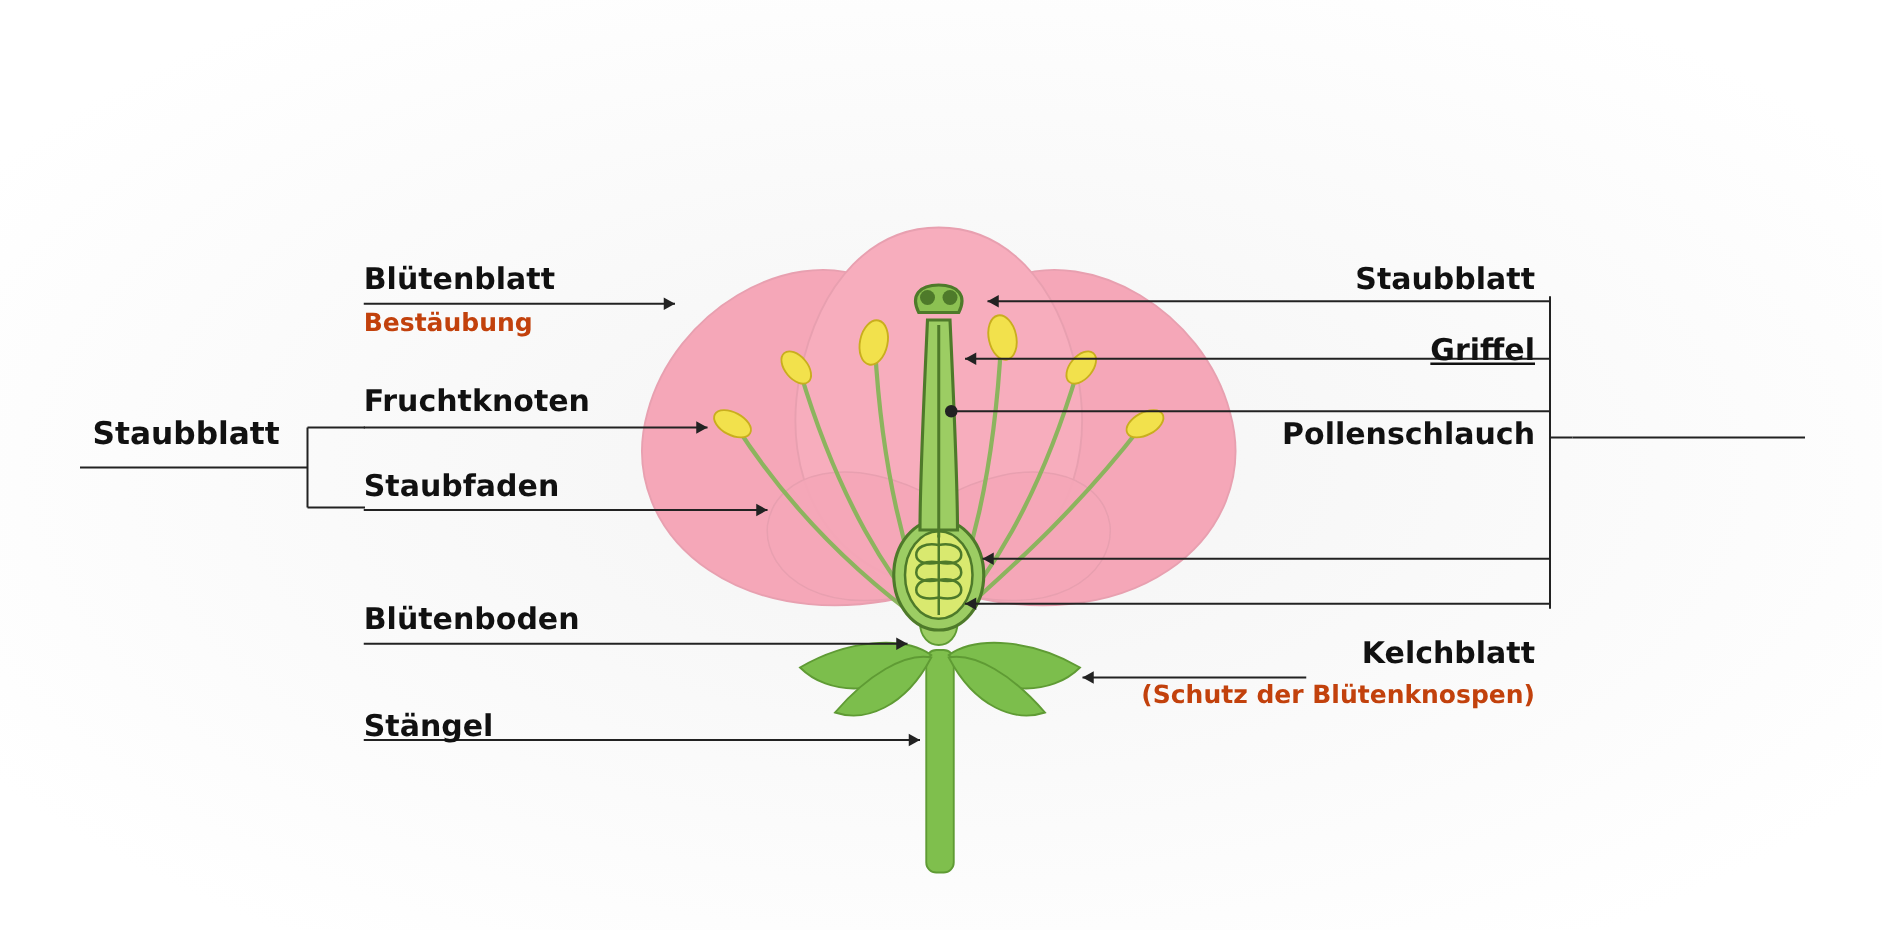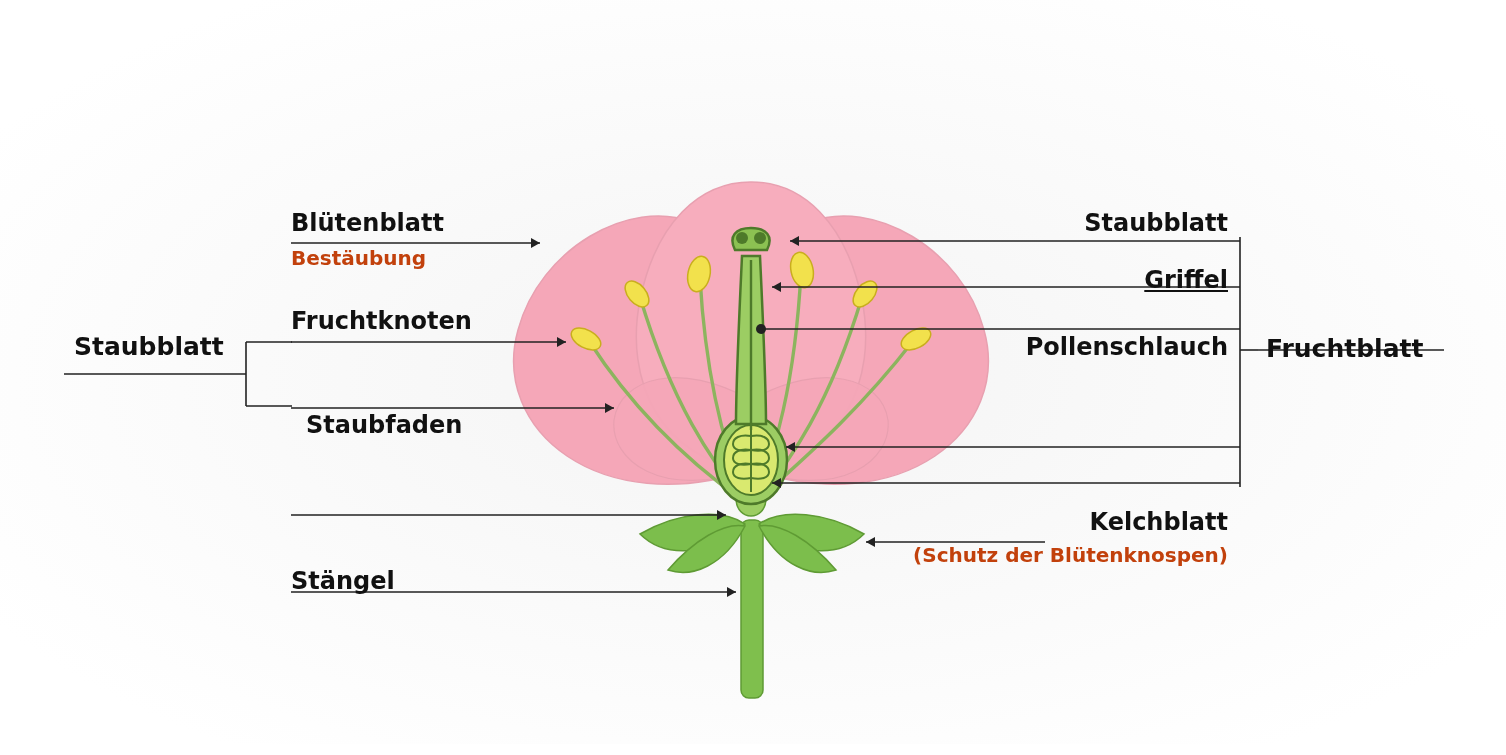--- a/index.html
+++ b/index.html
@@ -200,7 +200,6 @@
 
   <div class="lbl main r" style="right:278px; top:285px;margin-top:48px;">Pollenschlauch</div>
 
-  <div class="lbl big" style="left:1266px; top:334px;">Fruchtblatt</div>
 
 
 

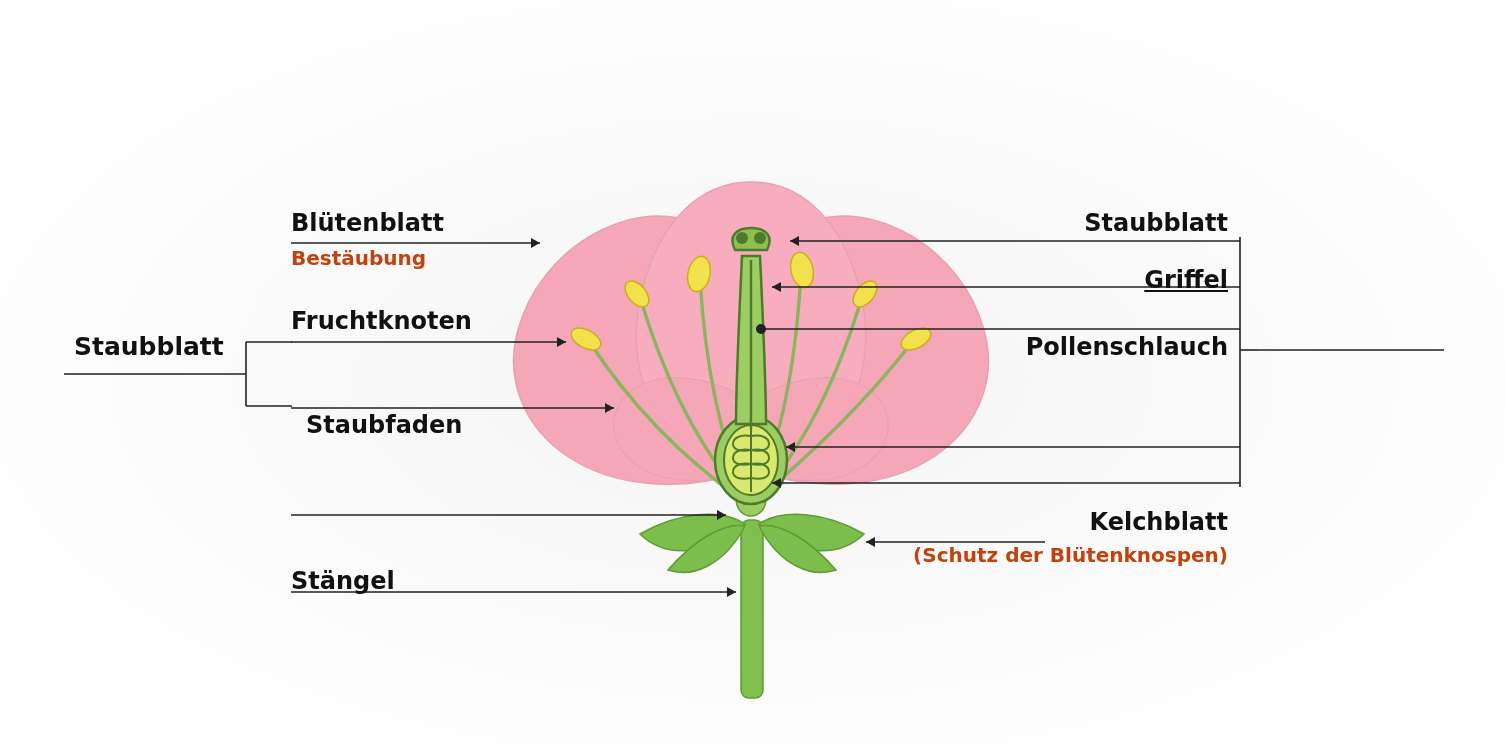--- a/index.html
+++ b/index.html
@@ -189,7 +189,7 @@
 
   <div class="lbl main" style="left:291px; top:307px;">Fruchtknoten</div>
 
-  <div class="lbl main" style="left:306px; top:375px;margin-top:36px;">Staubfaden</div>
+  <div class="lbl main" style="left:291px; top:375px;">Staubfaden</div>
 
 
   <div class="lbl main" style="left:291px; top:567px;">Stängel</div>

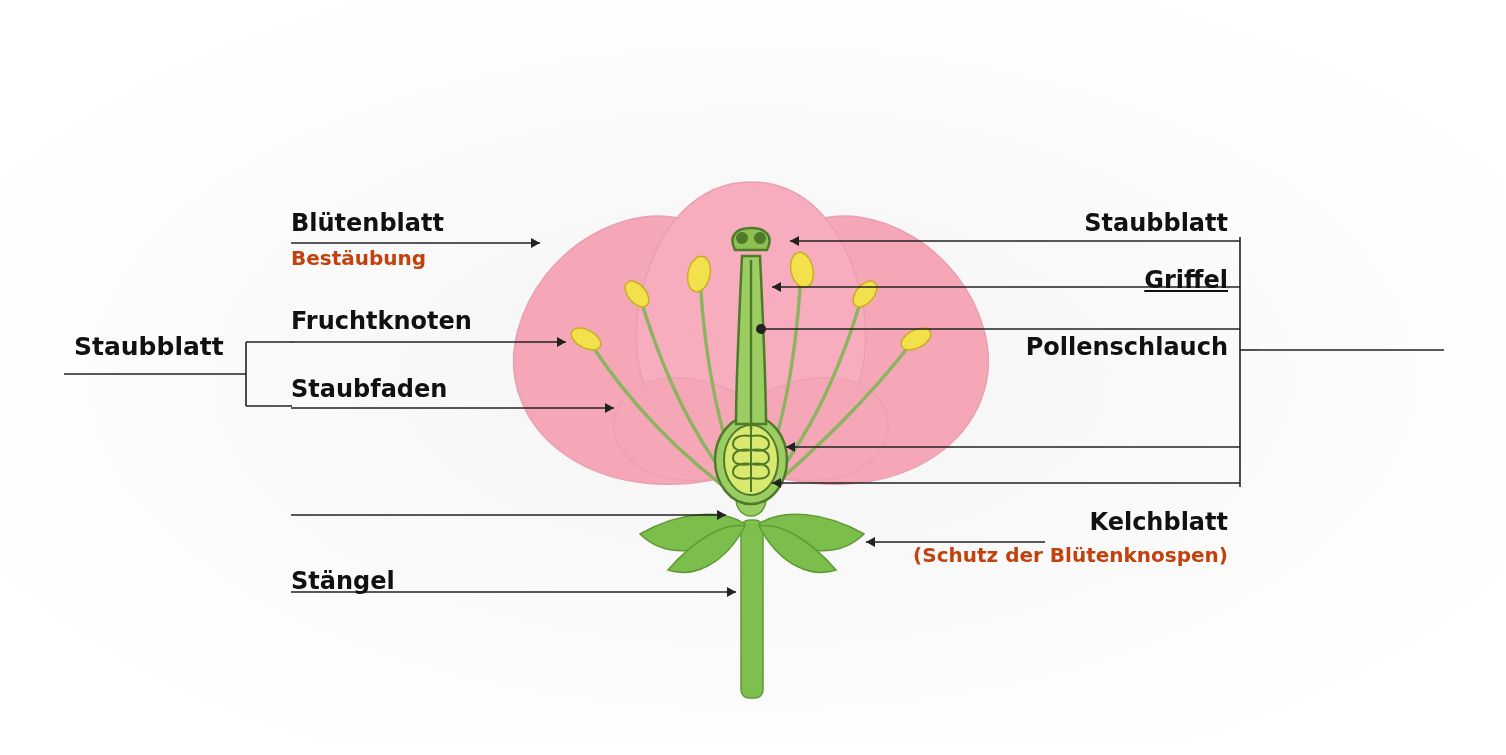--- a/index.html
+++ b/index.html
@@ -191,6 +191,7 @@
 
   <div class="lbl main" style="left:291px; top:375px;">Staubfaden</div>
 
+  <div class="lbl main" style="left:291px; top:481px;">Blütenboden</div>
 
   <div class="lbl main" style="left:291px; top:567px;">Stängel</div>
 

